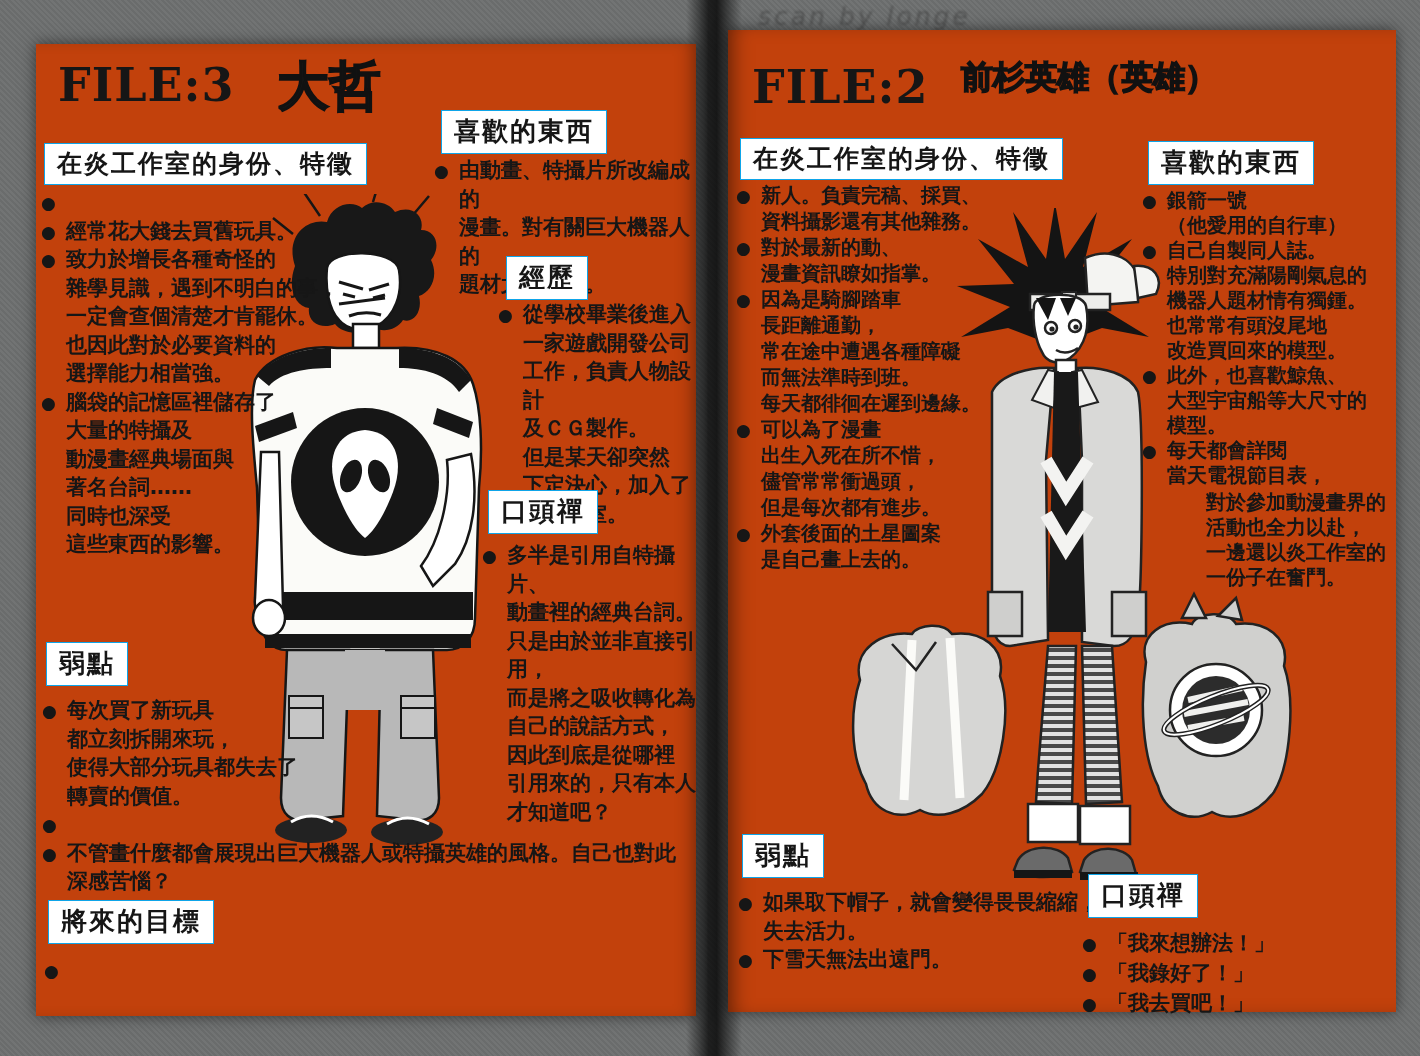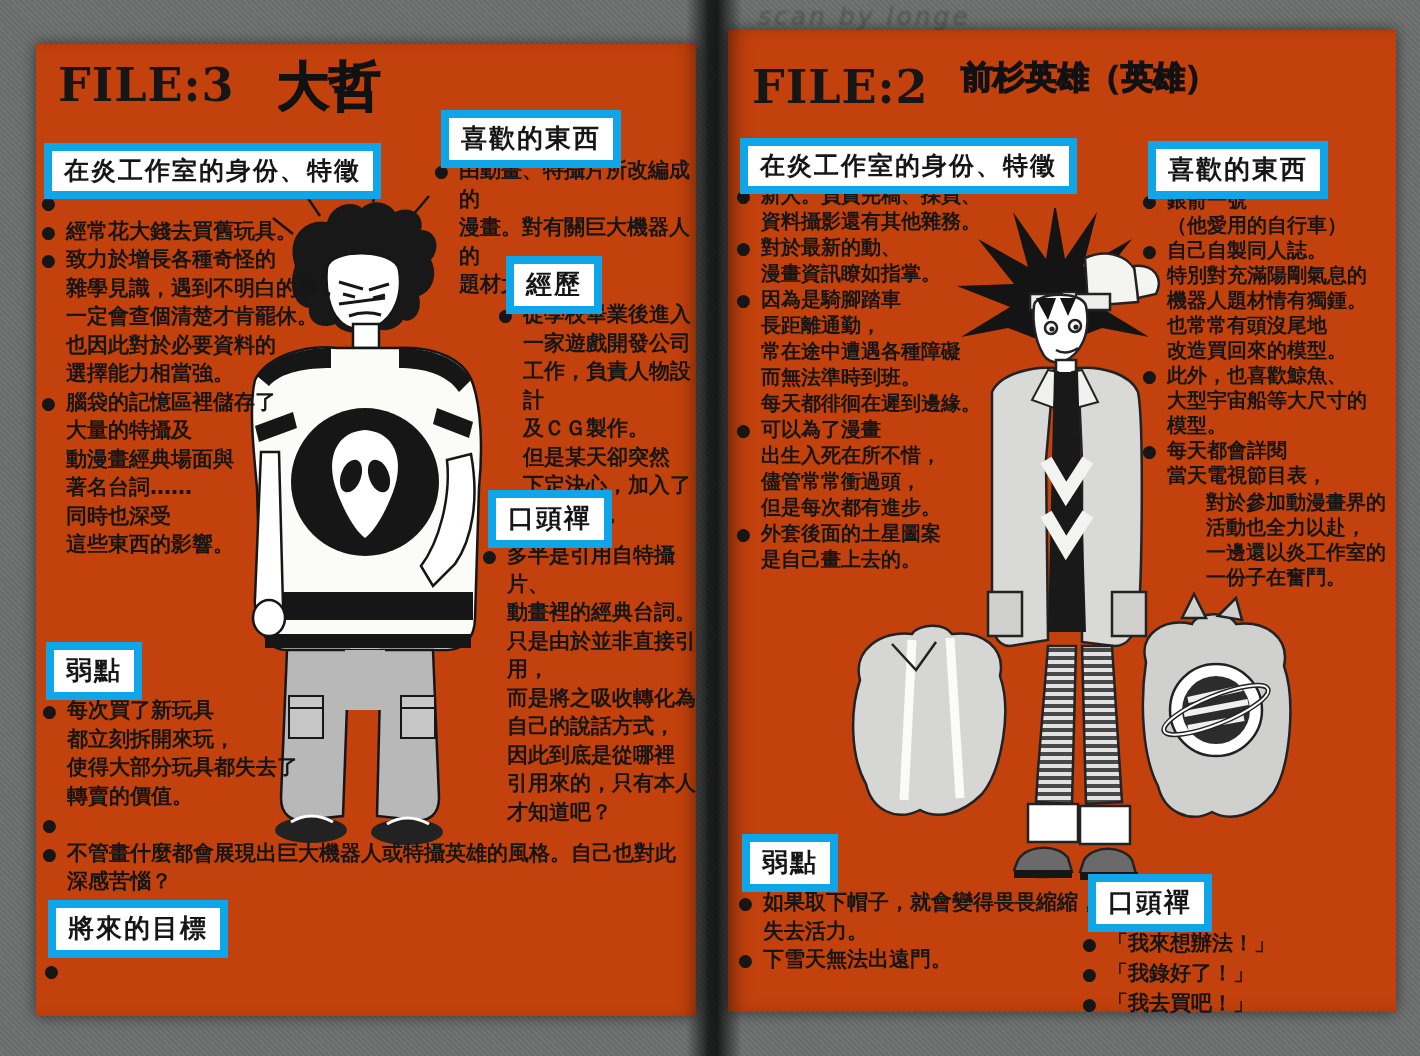--- a/index.html
+++ b/index.html
@@ -17,7 +17,7 @@
   .abs{position:absolute;}
   .filetitle{font-family:"DejaVu Serif","Liberation Serif",serif;font-weight:bold;font-size:46px;letter-spacing:1px;z-index:5;}
   .chartitle{font-weight:900;z-index:5;margin-left:45px;-webkit-text-stroke:1.5px #111;}
-  .hd{border:8px solid #0ea5e9;background:#fff;font-weight:bold;padding:3px 12px 4px;
+  .hd{border:1px solid #0ea5e9;background:#fff;font-weight:bold;padding:3px 12px 4px;
       font-size:25px;letter-spacing:2px;white-space:nowrap;z-index:6;}
   .hd.small{font-size:26px;}
   .blist{z-index:5;}

